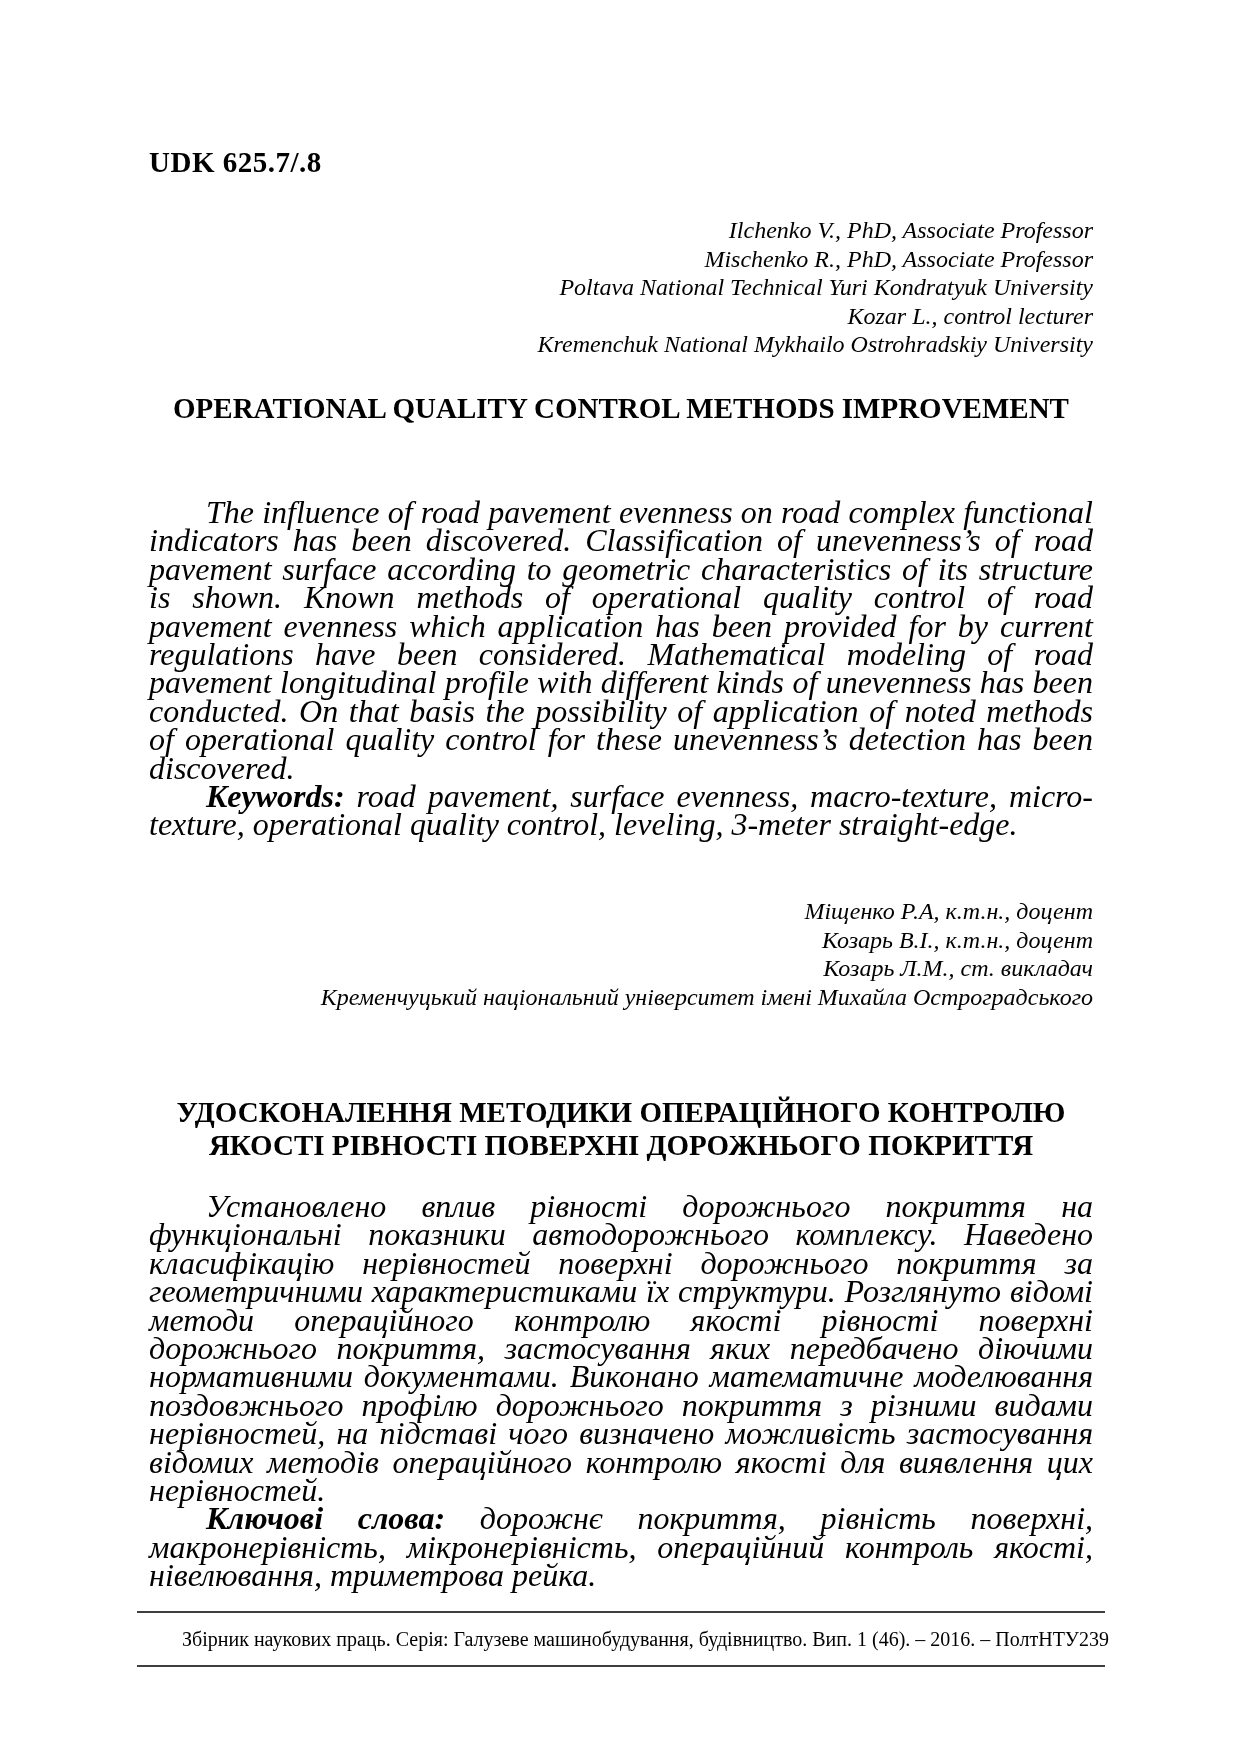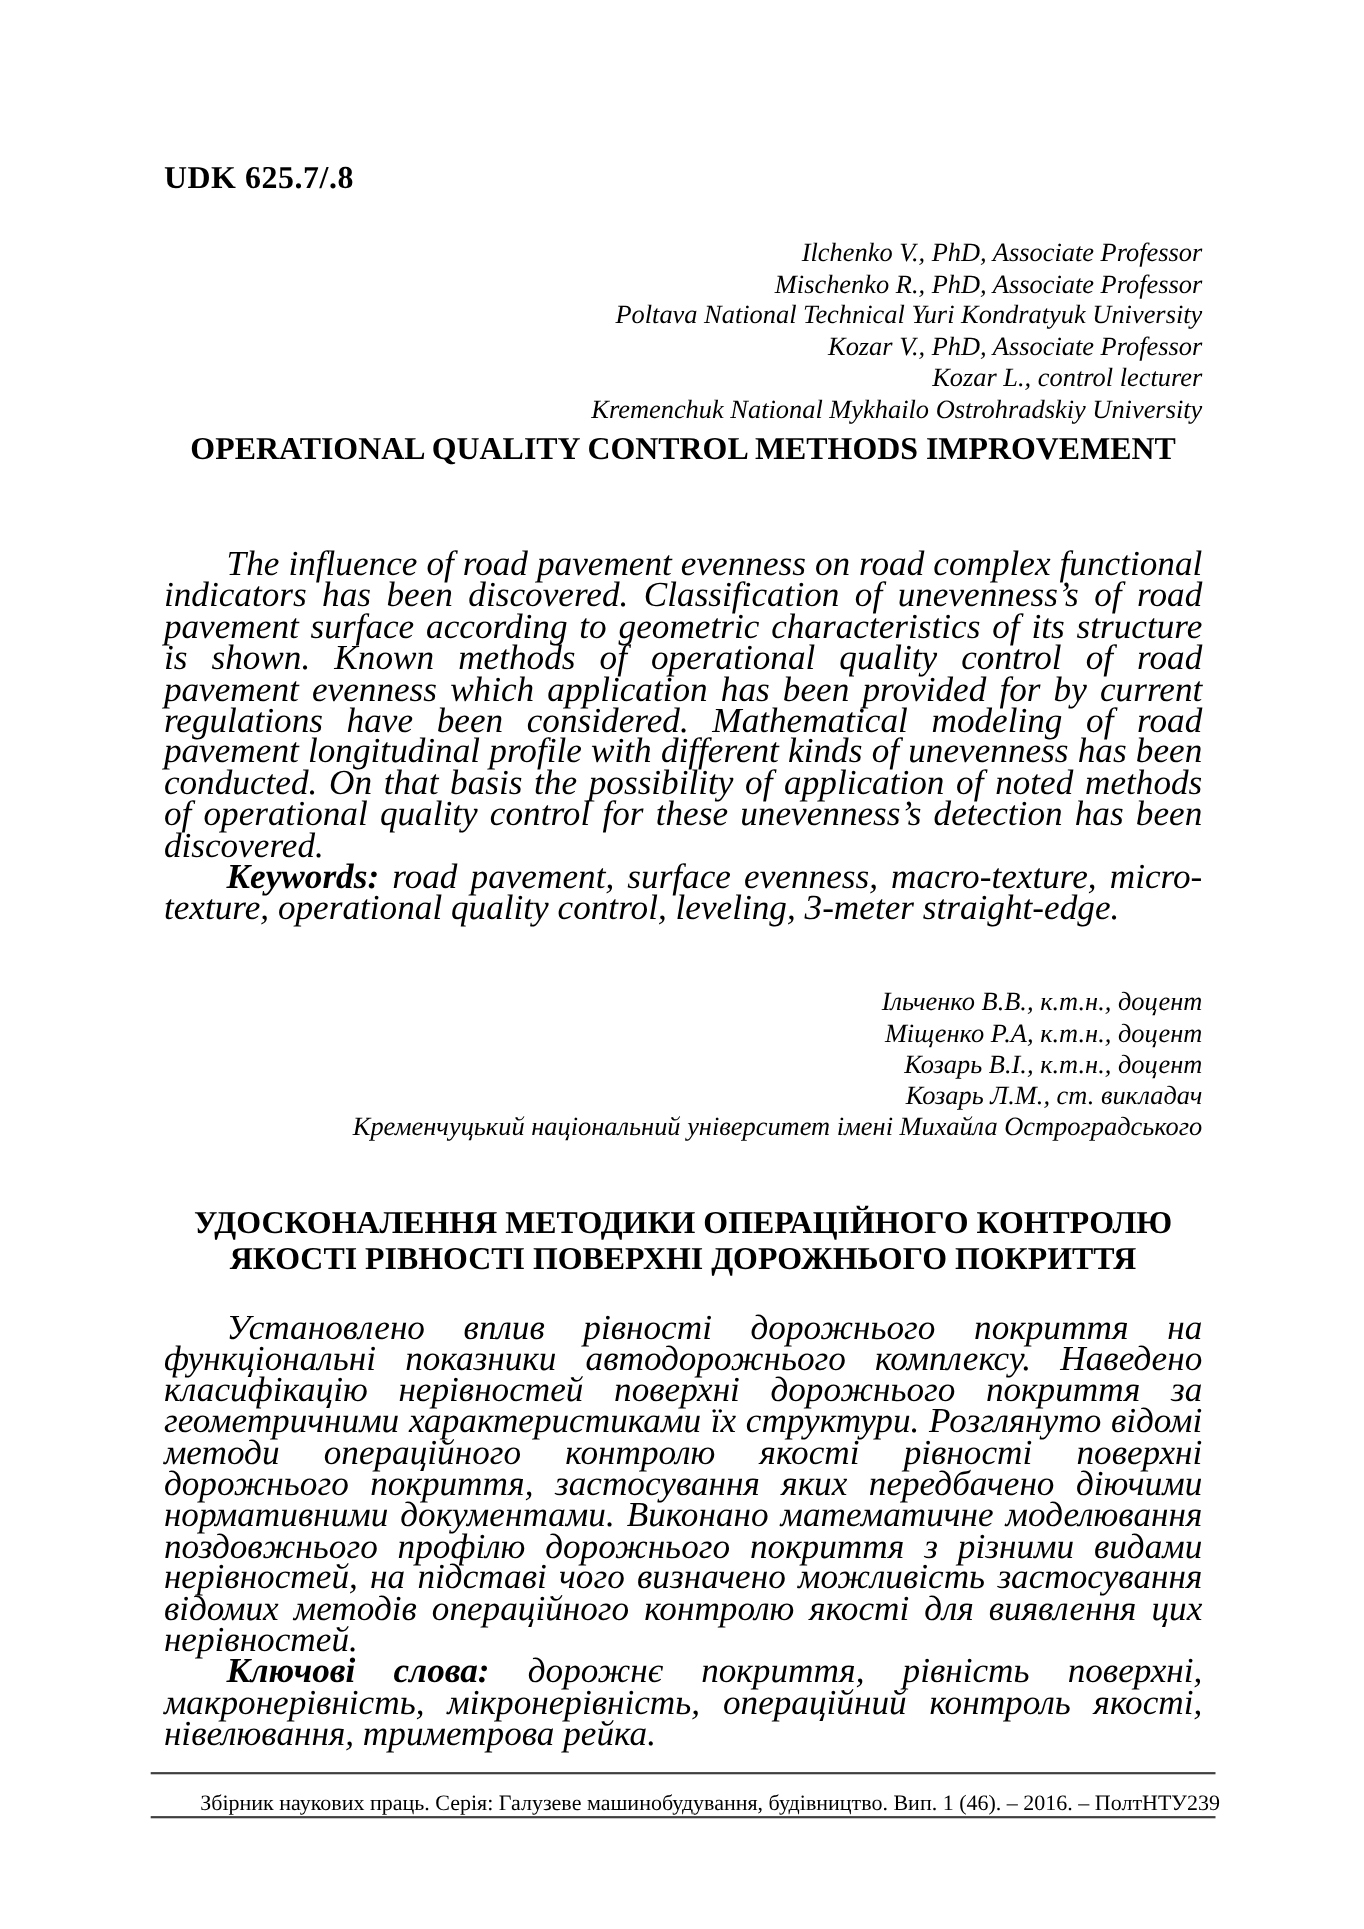--- a/index.html
+++ b/index.html
@@ -93,7 +93,6 @@
     <div>Ilchenko V., PhD, Associate Professor</div>
     <div>Mischenko R., PhD, Associate Professor</div>
     <div>Poltava National Technical Yuri Kondratyuk University</div>
-    <div>Kozar V., PhD, Associate Professor</div>
     <div>Kozar L., control lecturer</div>
     <div>Kremenchuk National Mykhailo Ostrohradskiy University</div>
   </div>

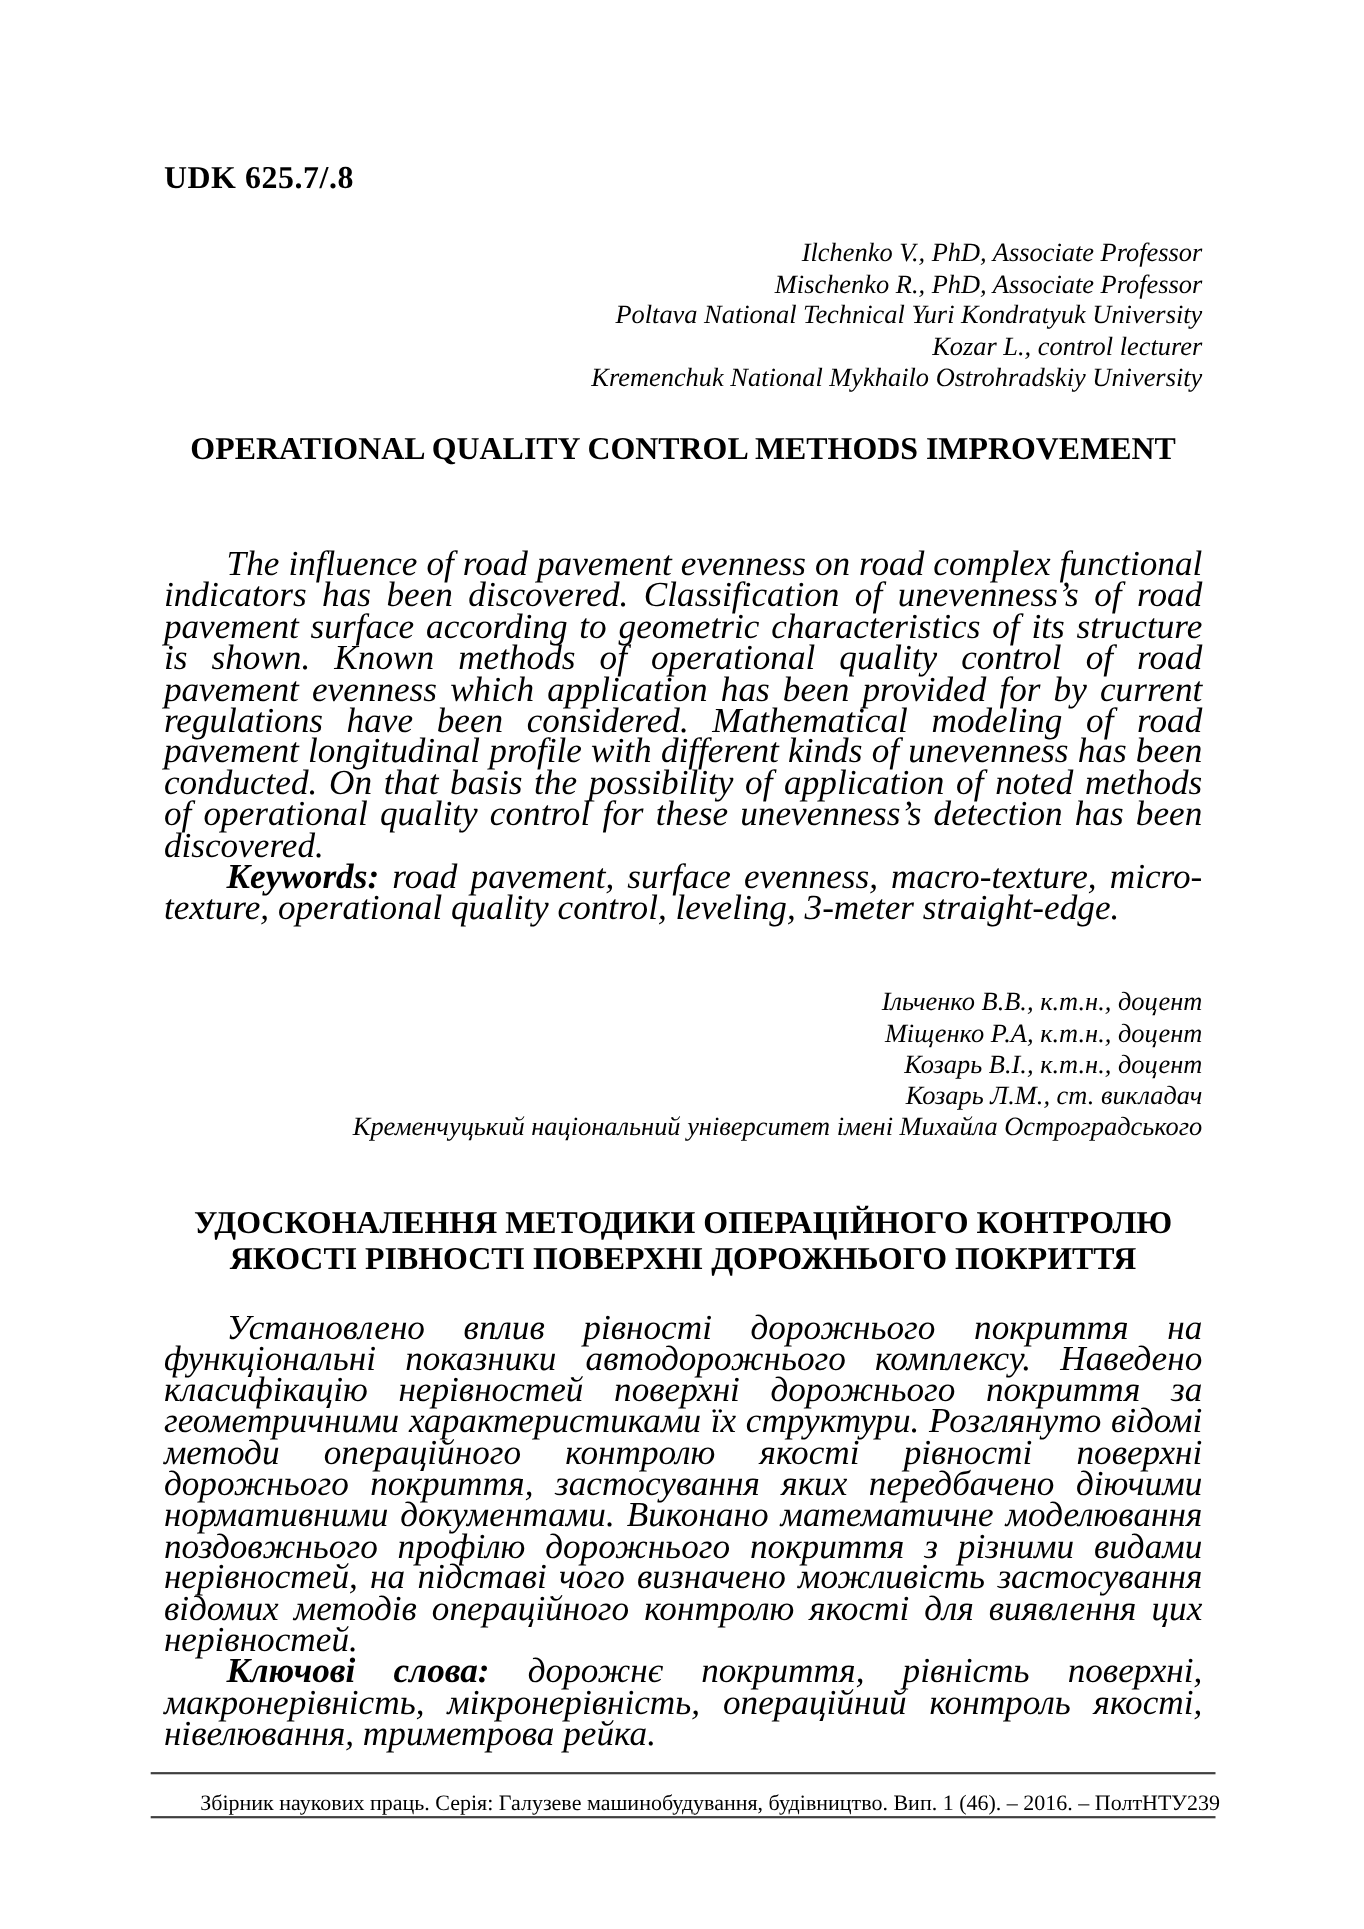--- a/index.html
+++ b/index.html
@@ -107,7 +107,6 @@
   </div>
 
   <div id="authors-ua" class="abs authors">
-    <div>Ільченко В.В., к.т.н., доцент</div>
     <div>Міщенко Р.А, к.т.н., доцент</div>
     <div>Козарь В.І., к.т.н., доцент</div>
     <div>Козарь Л.М., ст. викладач</div>

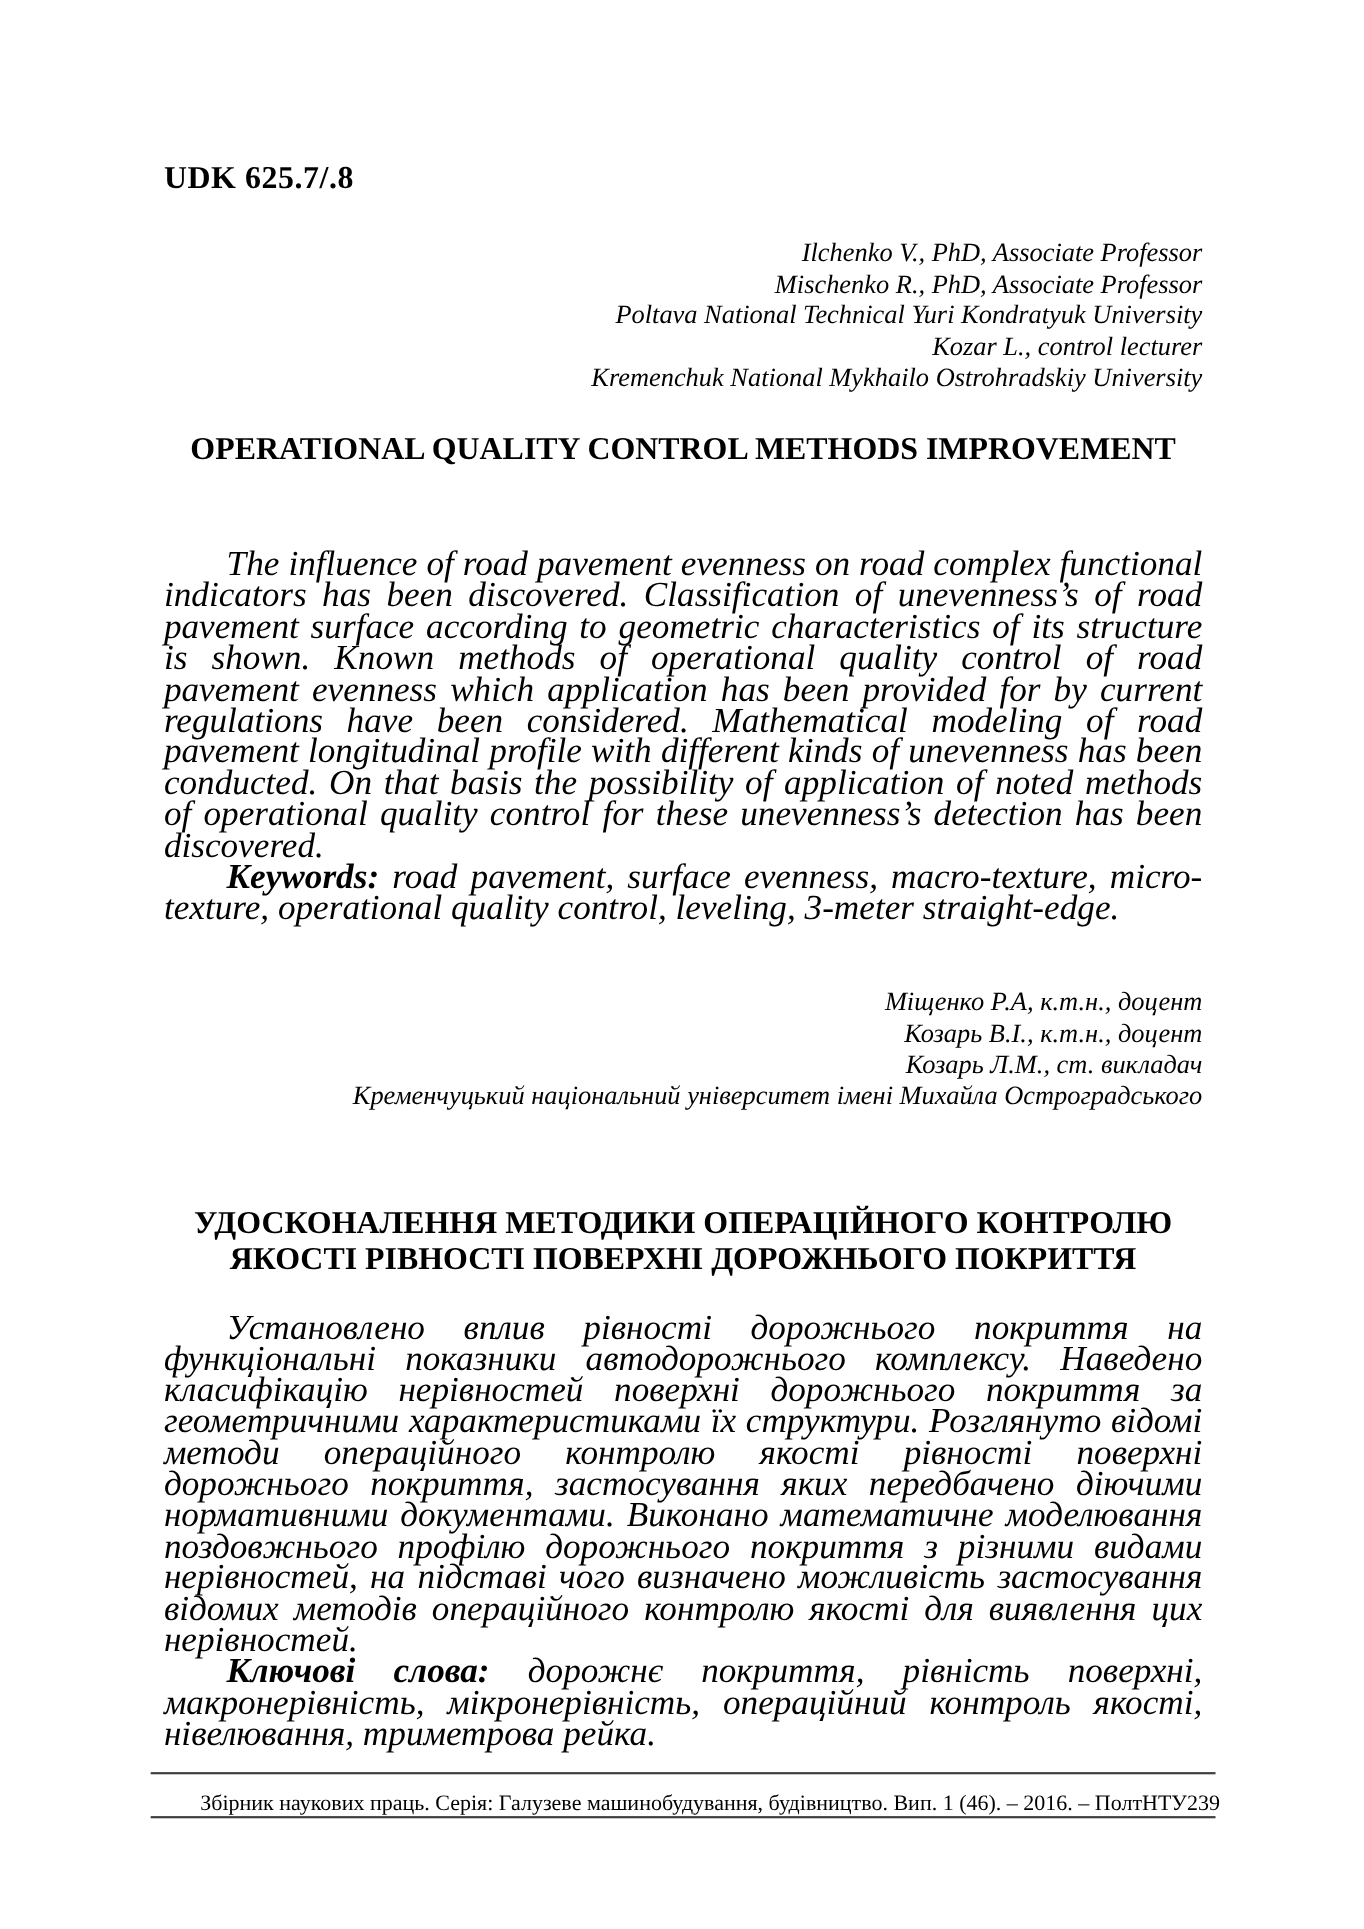--- a/index.html
+++ b/index.html
@@ -69,12 +69,12 @@
     left: 137px;
     top: 1611px;
     width: 968px;
-    height: 42px;
+    height: 56px;
     box-sizing: border-box;
     border-top: 2px solid #3f3f3f;
     border-bottom: 2px solid #3f3f3f;
     display: flex;
-    align-items: flex-end;
+    align-items: center;
     justify-content: space-between;
     font-size: 20px;
     white-space: nowrap;

